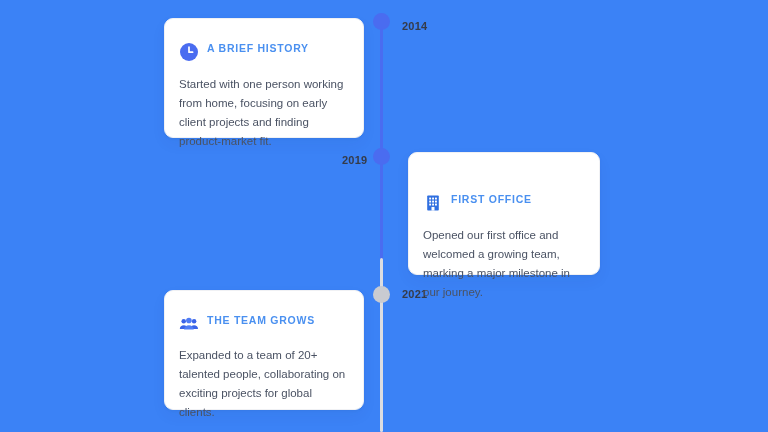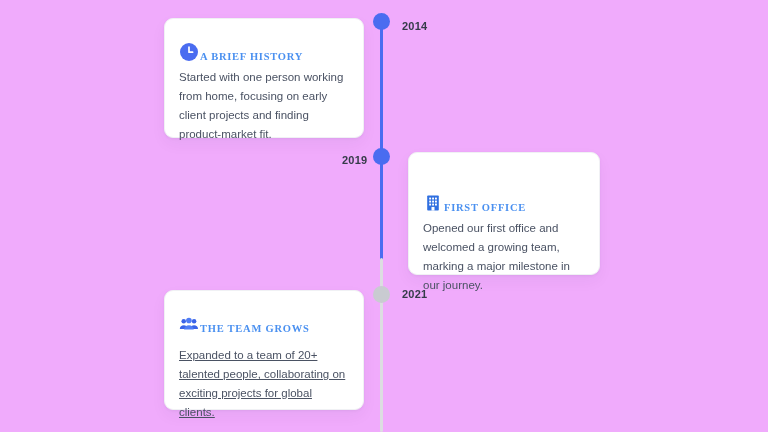--- a/index.html
+++ b/index.html
@@ -19,7 +19,7 @@
     position: relative;
     width: 768px;
     height: 432px;
-    background: #f0abfc;
+    background: #3b82f6;
   }
 
   

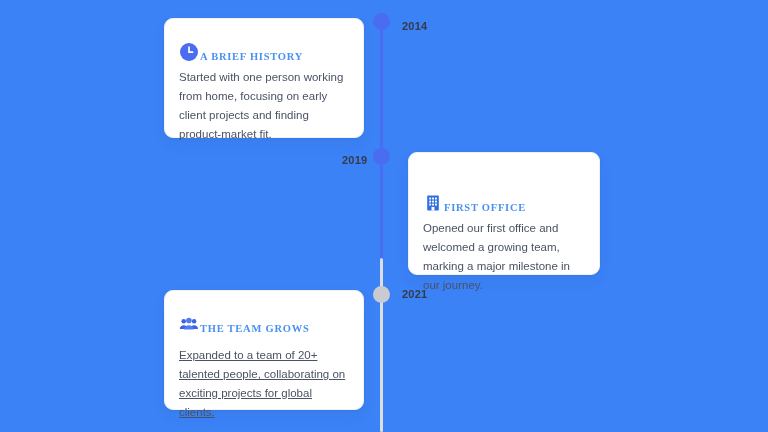--- a/index.html
+++ b/index.html
@@ -86,11 +86,10 @@
 
   .card-head {
     display: flex;
-    align-items: flex-end;
-    gap: 1px;
+    align-items: flex-start;
+    gap: 8px;
     padding: 0;
     margin: 23px 0 0 14px;
-    font-family: Liberation Serif, serif;
   }
   .card-2 .card-head { margin-top: 40px; }
 

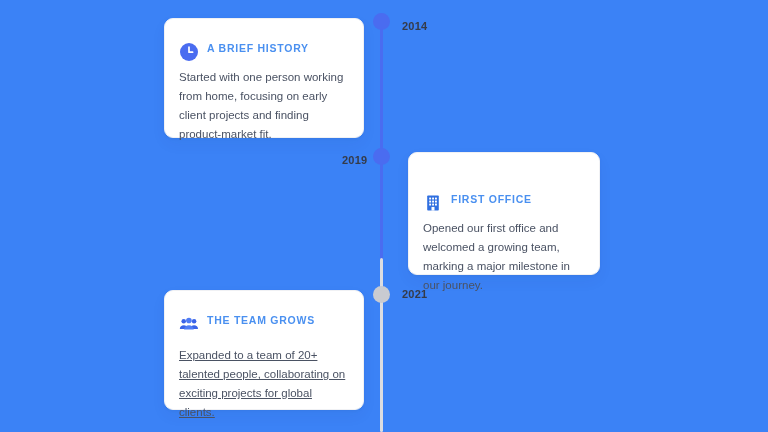--- a/index.html
+++ b/index.html
@@ -113,7 +113,7 @@
   }
 
   .card-body {
-    margin: 6px 14px 0 14px;
+    margin: 13px 14px 0 14px;
     font-size: 11.5px;
     line-height: 19px;
     color: #4a5263;

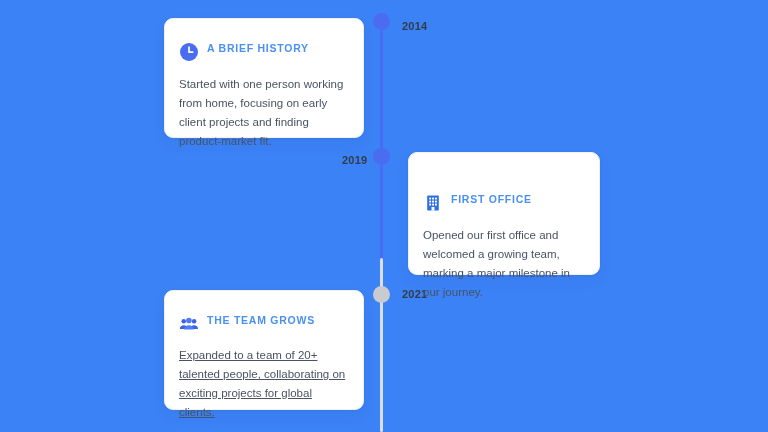--- a/index.html
+++ b/index.html
@@ -118,7 +118,7 @@
     line-height: 19px;
     color: #4a5263;
   }
-  .card-3 .card-body { margin-top: 12px; text-decoration: underline; }
+  .card-3 .card-body { margin-top: 12px; }
 </style>
 </head>
 <body>

